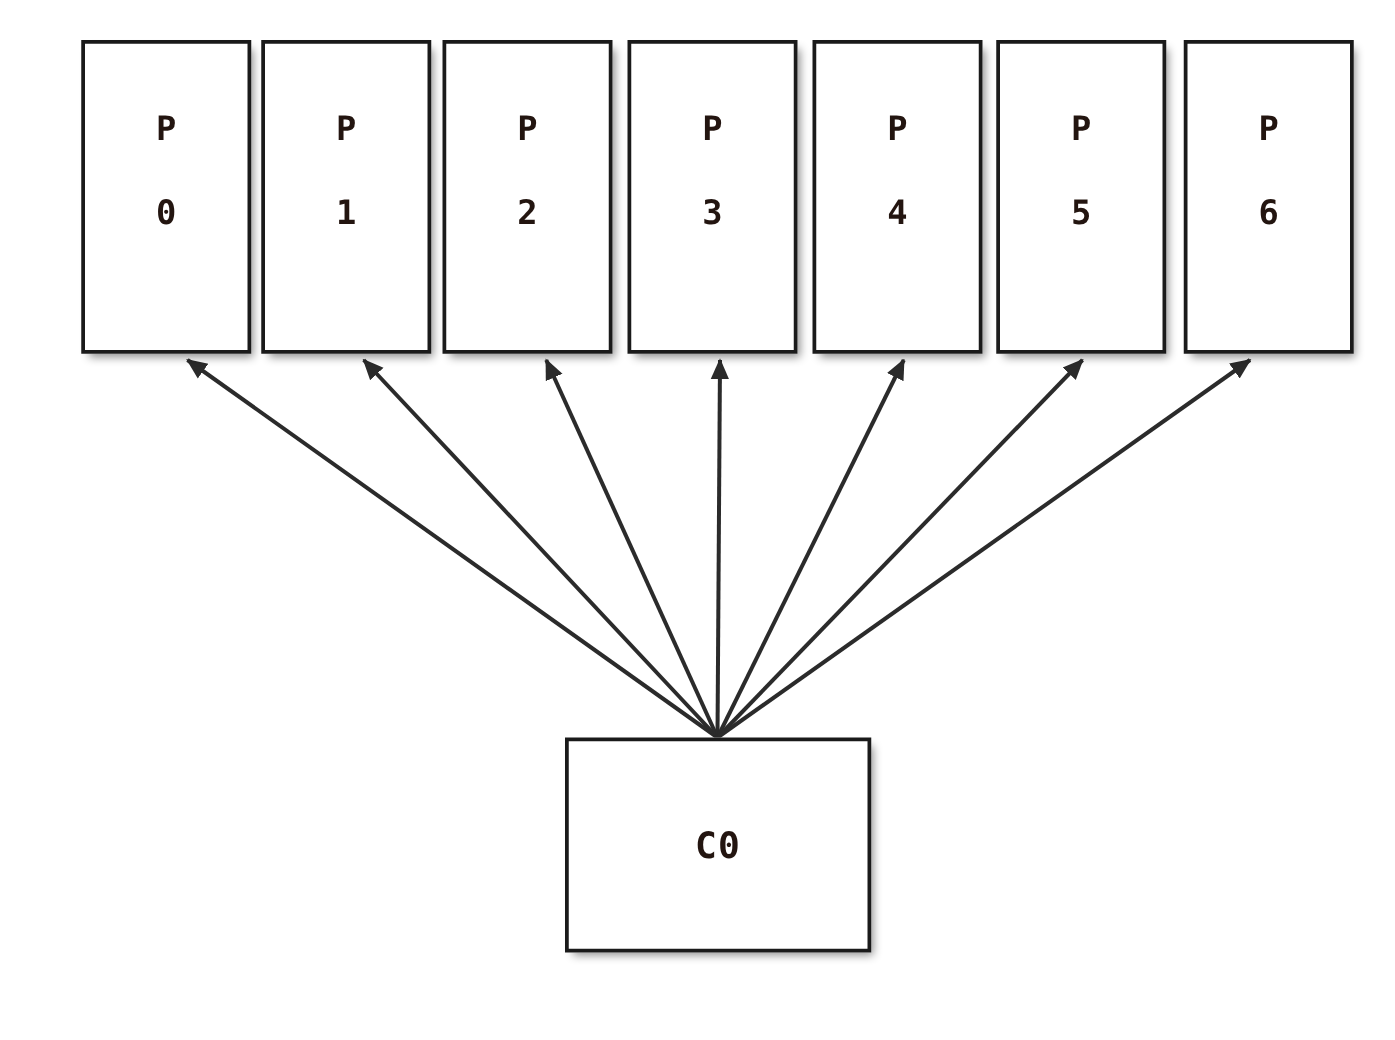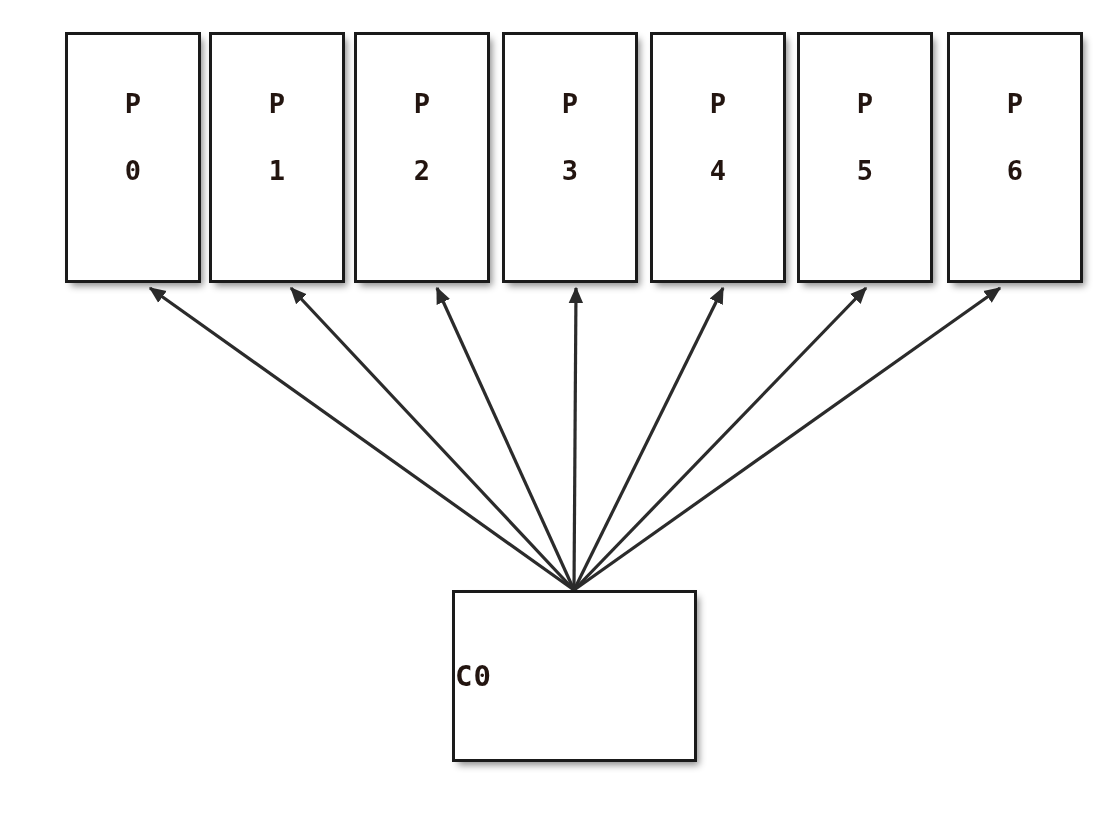--- a/index.html
+++ b/index.html
@@ -62,7 +62,7 @@
   .node-ctrl {
     display: flex;
     align-items: center;
-    justify-content: flex-start;
+    justify-content: center;
   }
   .ctrl-label {
     color: #231510;

